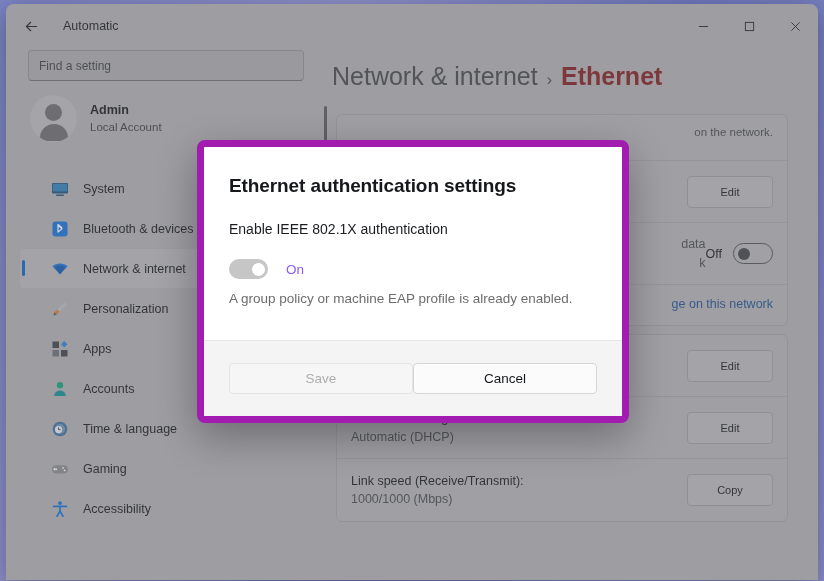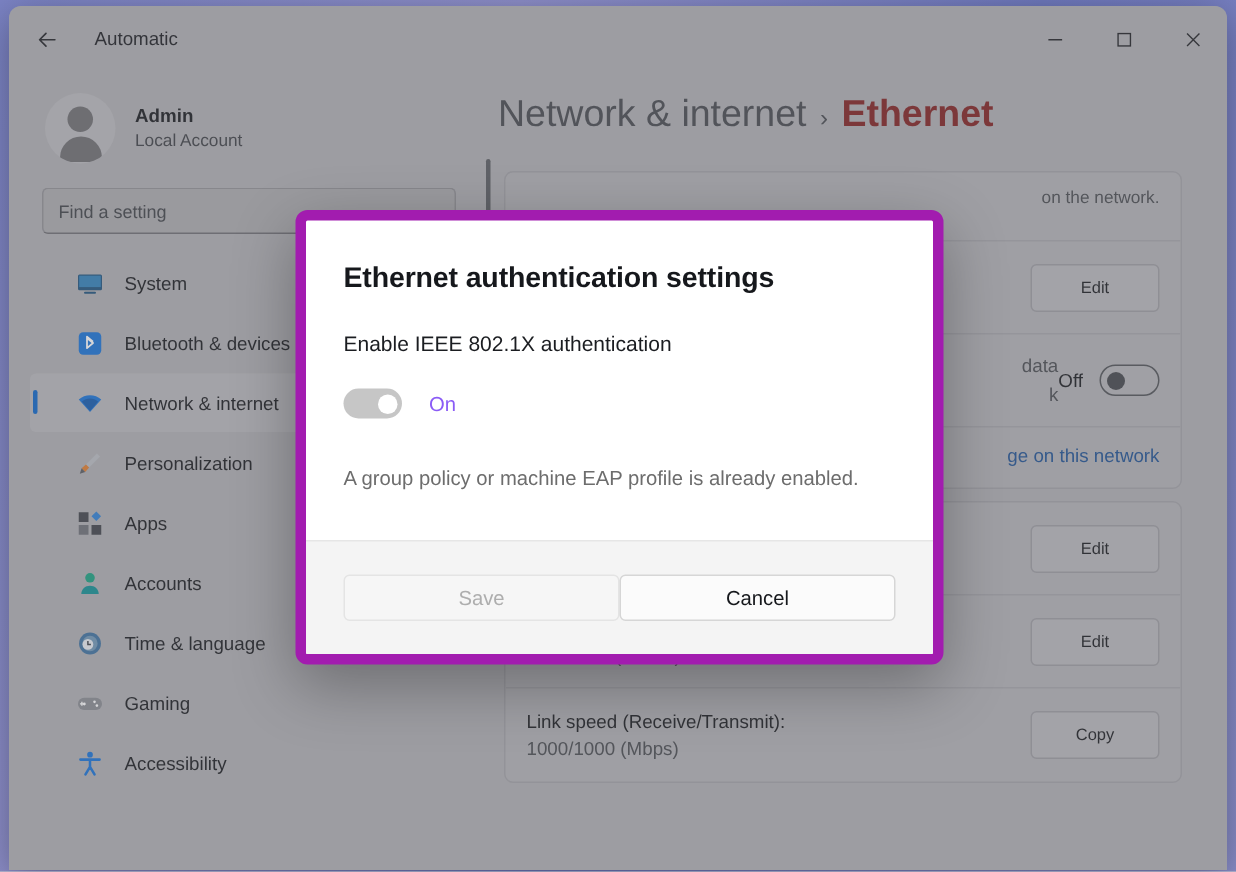--- a/index.html
+++ b/index.html
@@ -356,6 +356,10 @@
 
   <div id="sidebar">
 
+    <div id="search-box">
+      <input id="search-input" type="text" placeholder="Find a setting" style="">
+    </div>
+
     <div id="account-block">
       <div id="avatar">
         <div class="head"></div>
@@ -365,10 +369,6 @@
         <div id="account-name">Admin</div>
         <div id="account-type">Local Account</div>
       </div>
-    </div>
-
-    <div id="search-box">
-      <input id="search-input" type="text" placeholder="Find a setting" style="">
     </div>
 
     <div id="navlist">

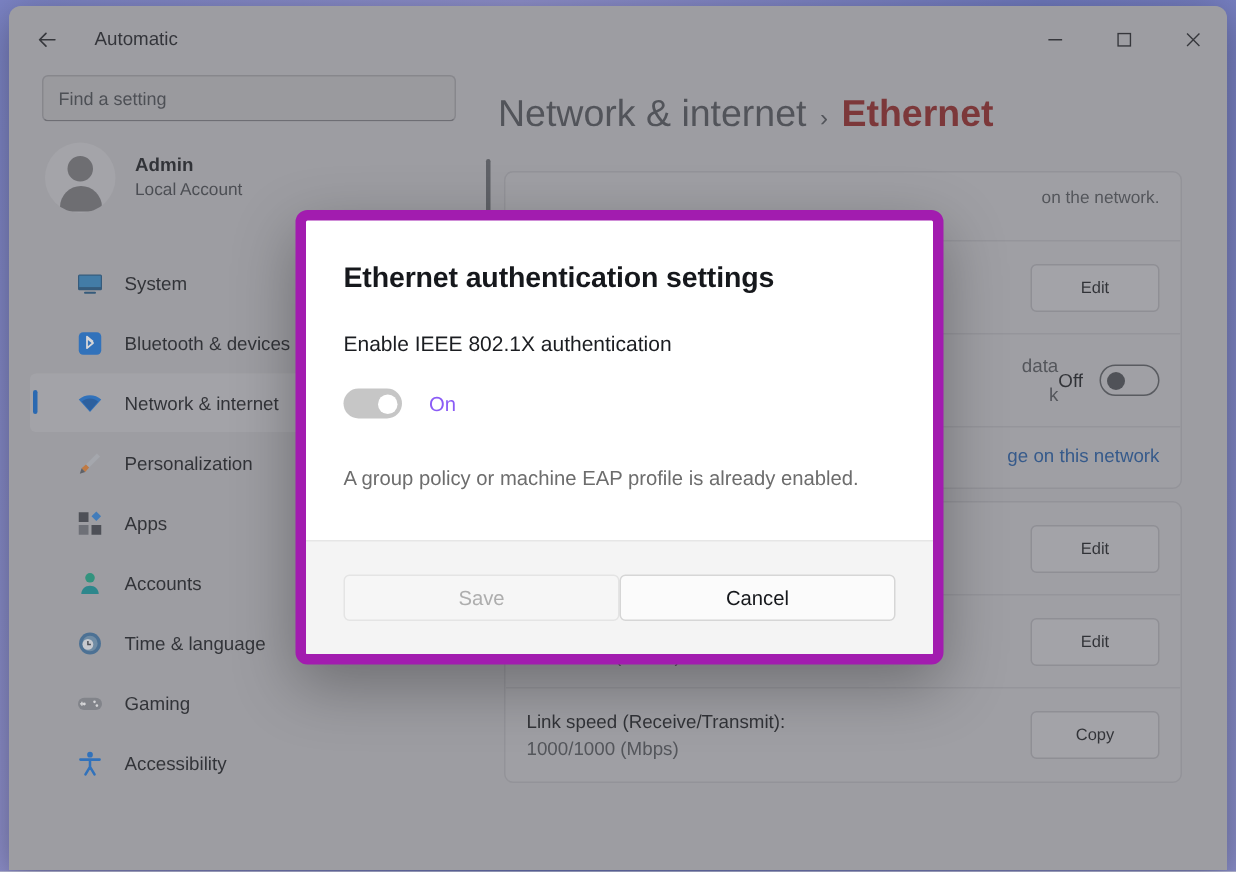--- a/index.html
+++ b/index.html
@@ -292,7 +292,7 @@
   }
 
   #dialog-note {
-    margin-top: 32px;
+    margin-top: 12px;
     font-size: 13.5px;
     color: #6d6d6d;
   }

